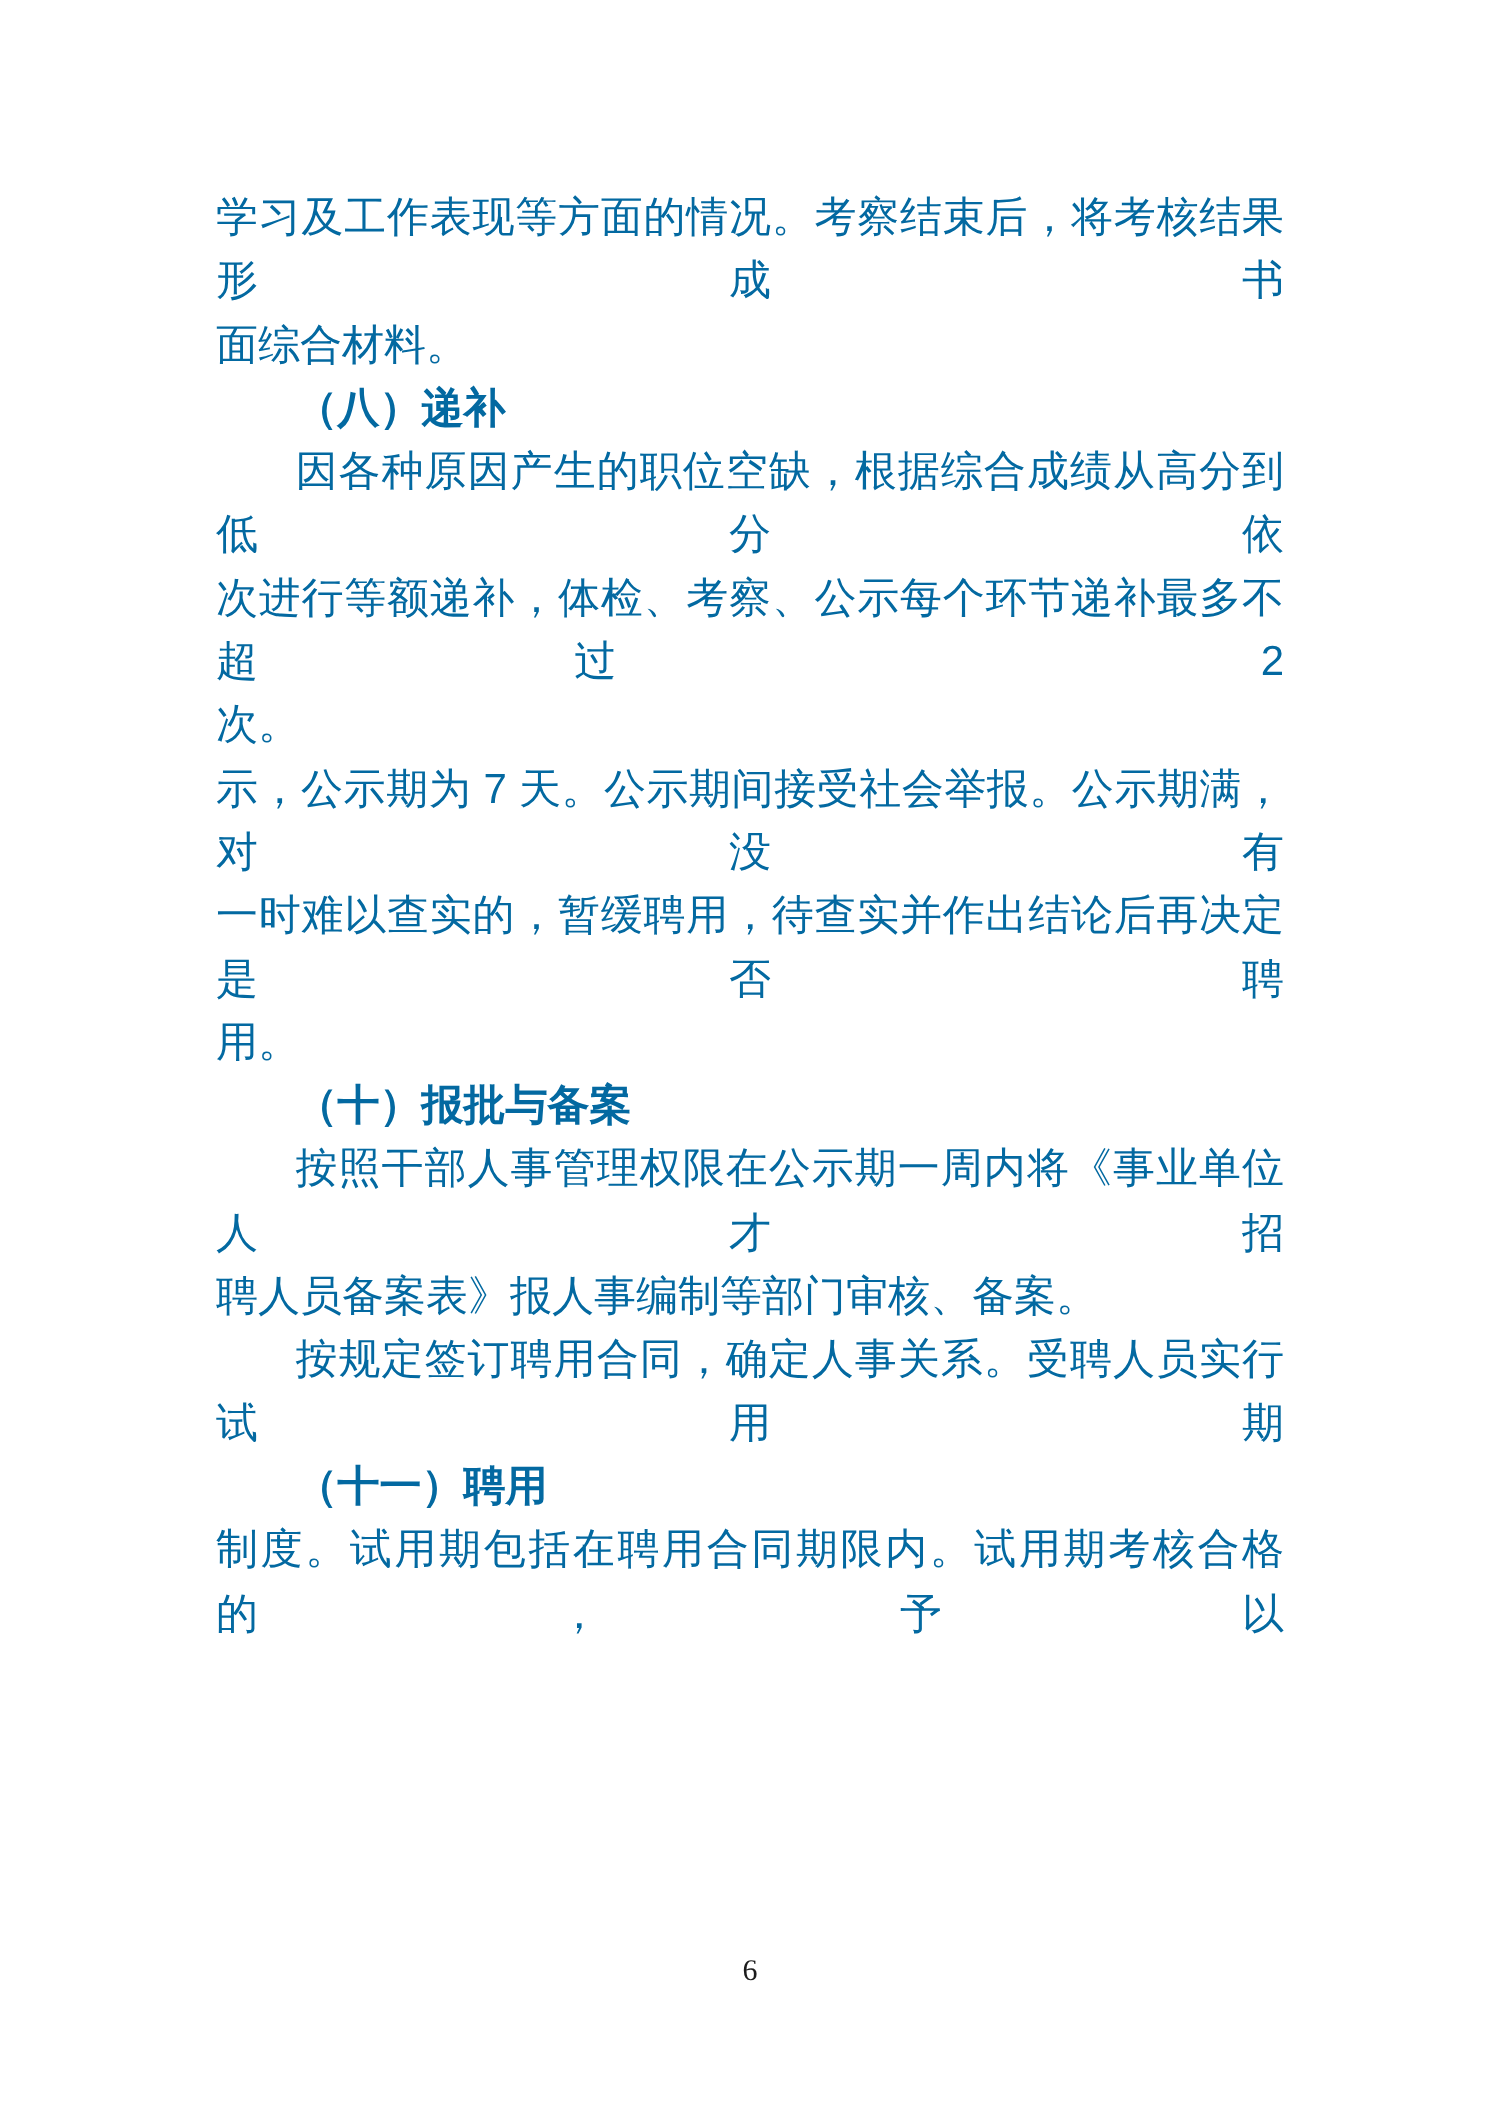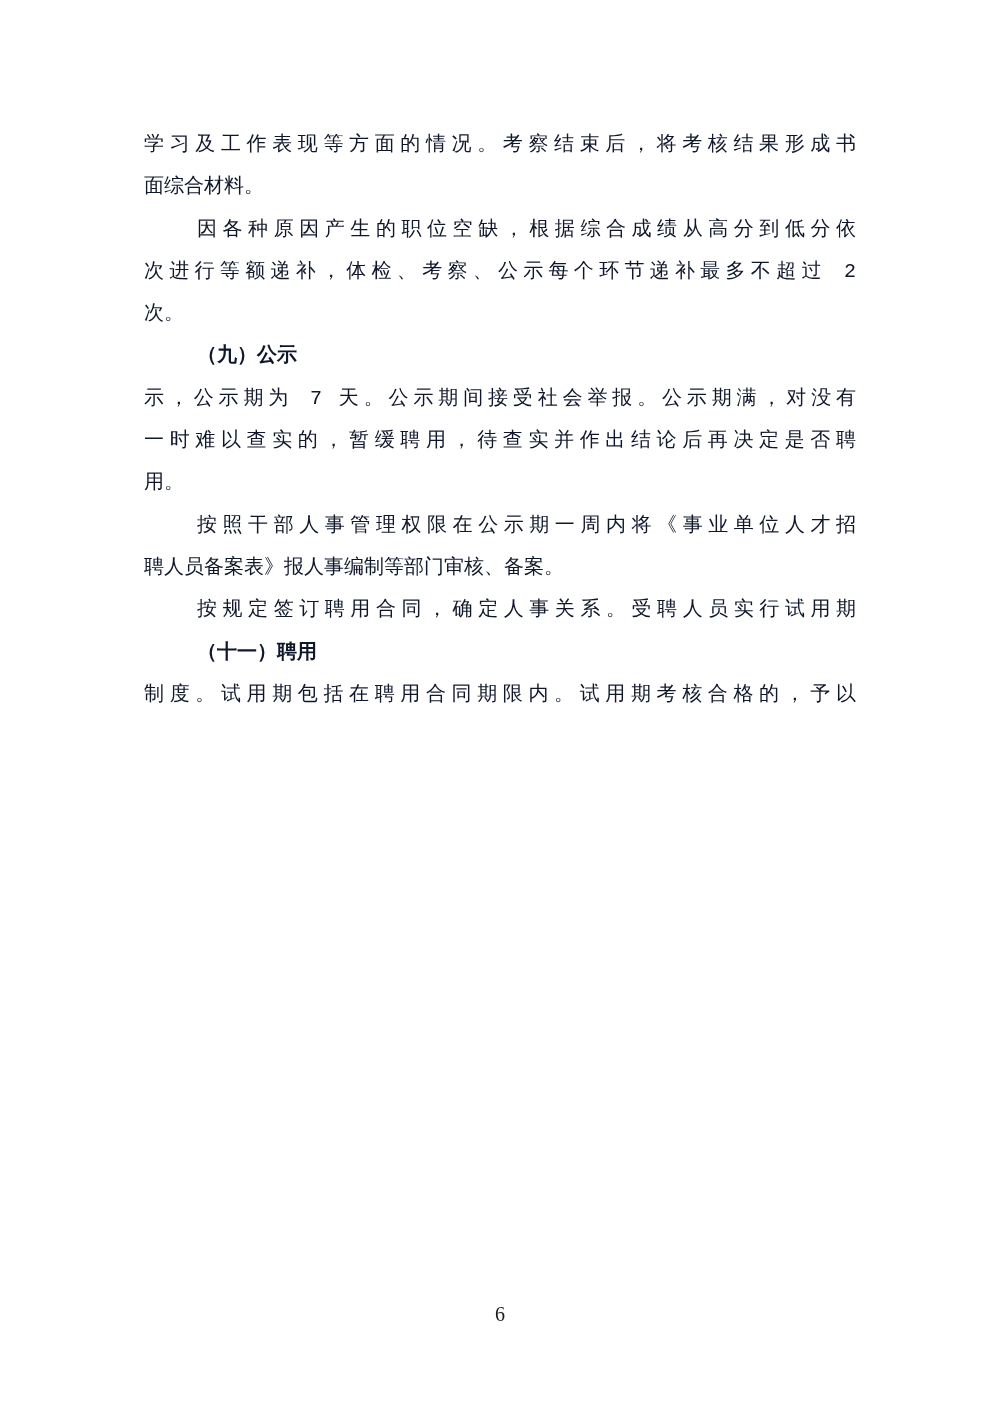--- a/index.html
+++ b/index.html
@@ -24,11 +24,11 @@
   .line {
     margin: 0;
     padding: 0;
-    font-family: Liberation Mono, monospace;
-    font-size: 20px;
+    font-family: Liberation Sans, sans-serif;
+    font-size: 28px;
     line-height: 42.3px;
     white-space: normal;
-    color: #0f172a;
+    color: #0369a1;
   }
   .indent {
     text-indent: 53px;

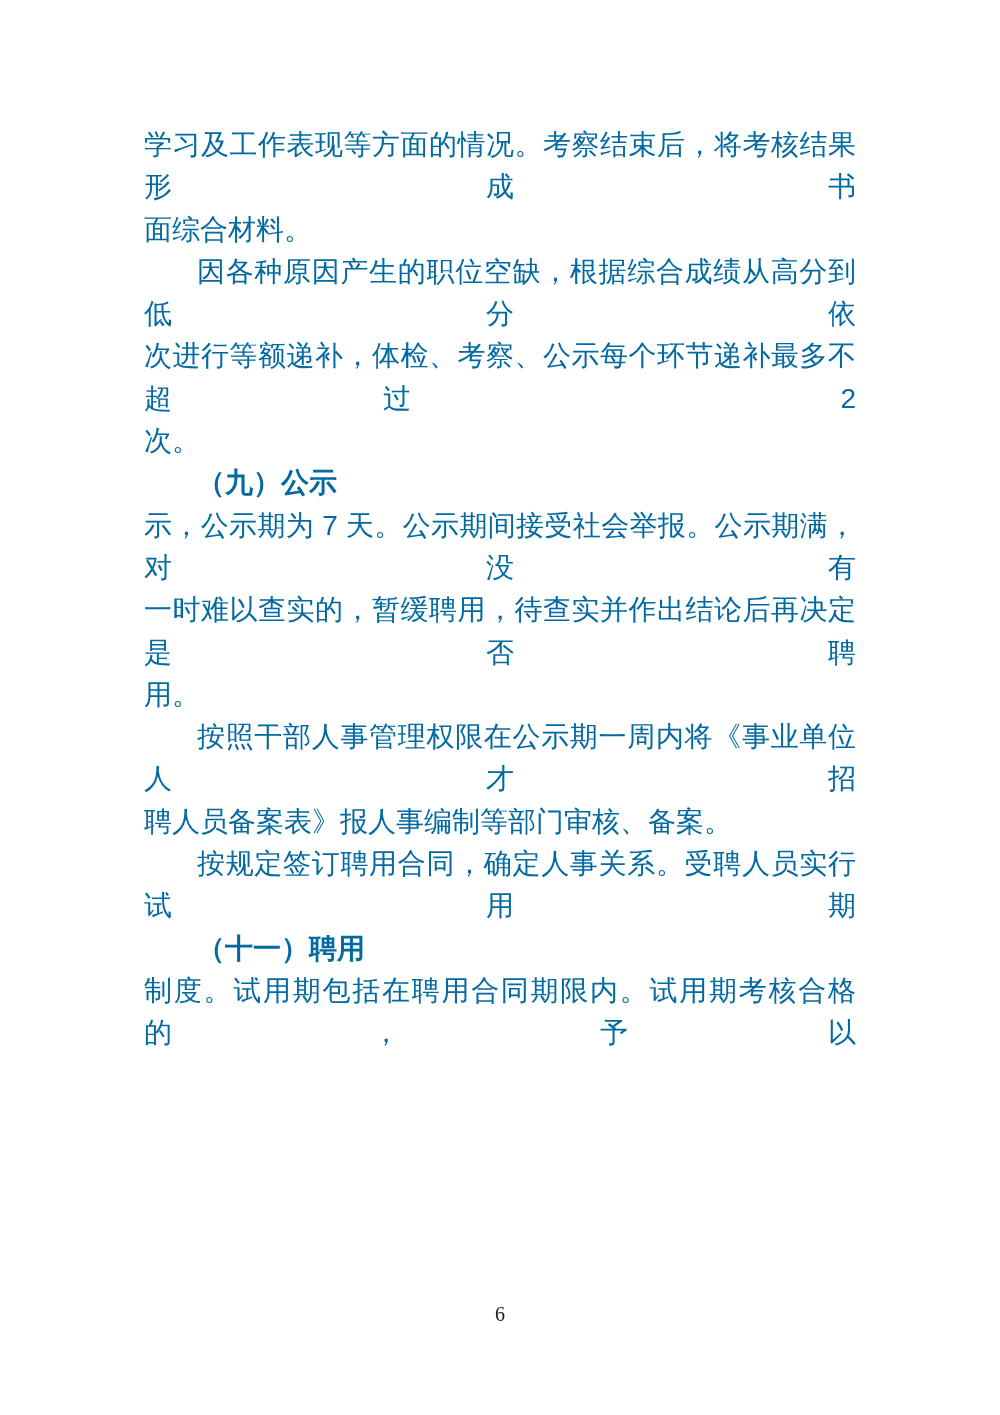--- a/index.html
+++ b/index.html
@@ -58,6 +58,7 @@
   <div class="content">
     <p class="line fill">学习及工作表现等方面的情况。考察结束后，将考核结果形成书</p>
     <p class="line">面综合材料。</p>
+    <p class="line h3 indent">（八）递补</p>
     <p class="line indent fill">因各种原因产生的职位空缺，根据综合成绩从高分到低分依</p>
     <p class="line fill">次进行等额递补，体检、考察、公示每个环节递补最多不超过 2</p>
     <p class="line">次。</p>

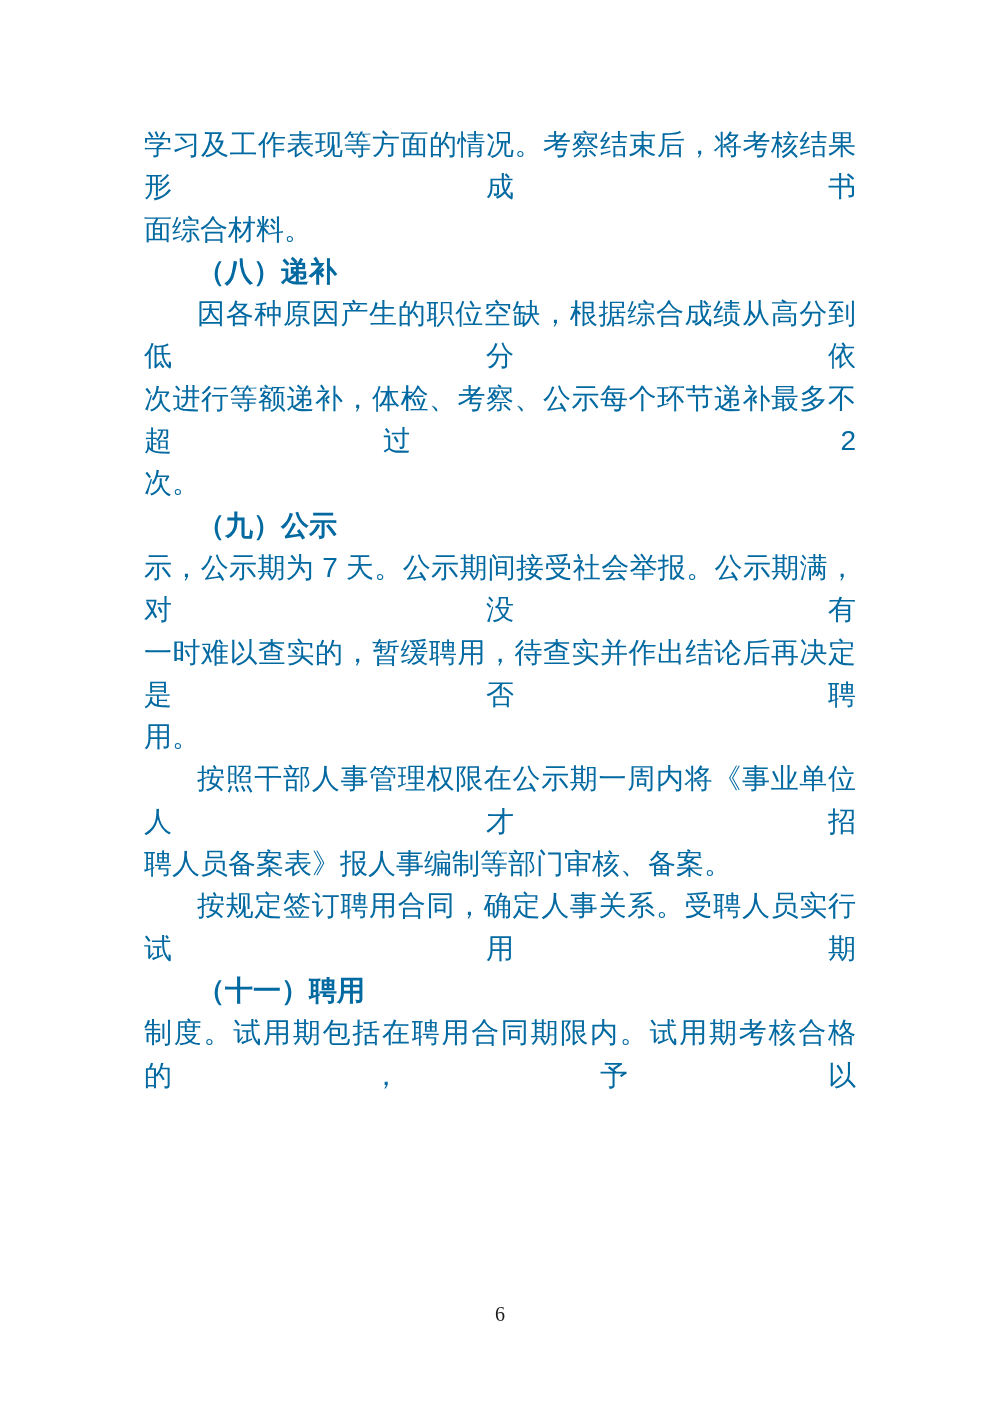--- a/index.html
+++ b/index.html
@@ -62,7 +62,6 @@
     <p class="line indent fill">因各种原因产生的职位空缺，根据综合成绩从高分到低分依</p>
     <p class="line fill">次进行等额递补，体检、考察、公示每个环节递补最多不超过 2</p>
     <p class="line">次。</p>
-    <p class="line h3 indent">（九）公示</p>
     <p class="line fill">示，公示期为 7 天。公示期间接受社会举报。公示期满，对没有</p>
     <p class="line fill">一时难以查实的，暂缓聘用，待查实并作出结论后再决定是否聘</p>
     <p class="line">用。</p>

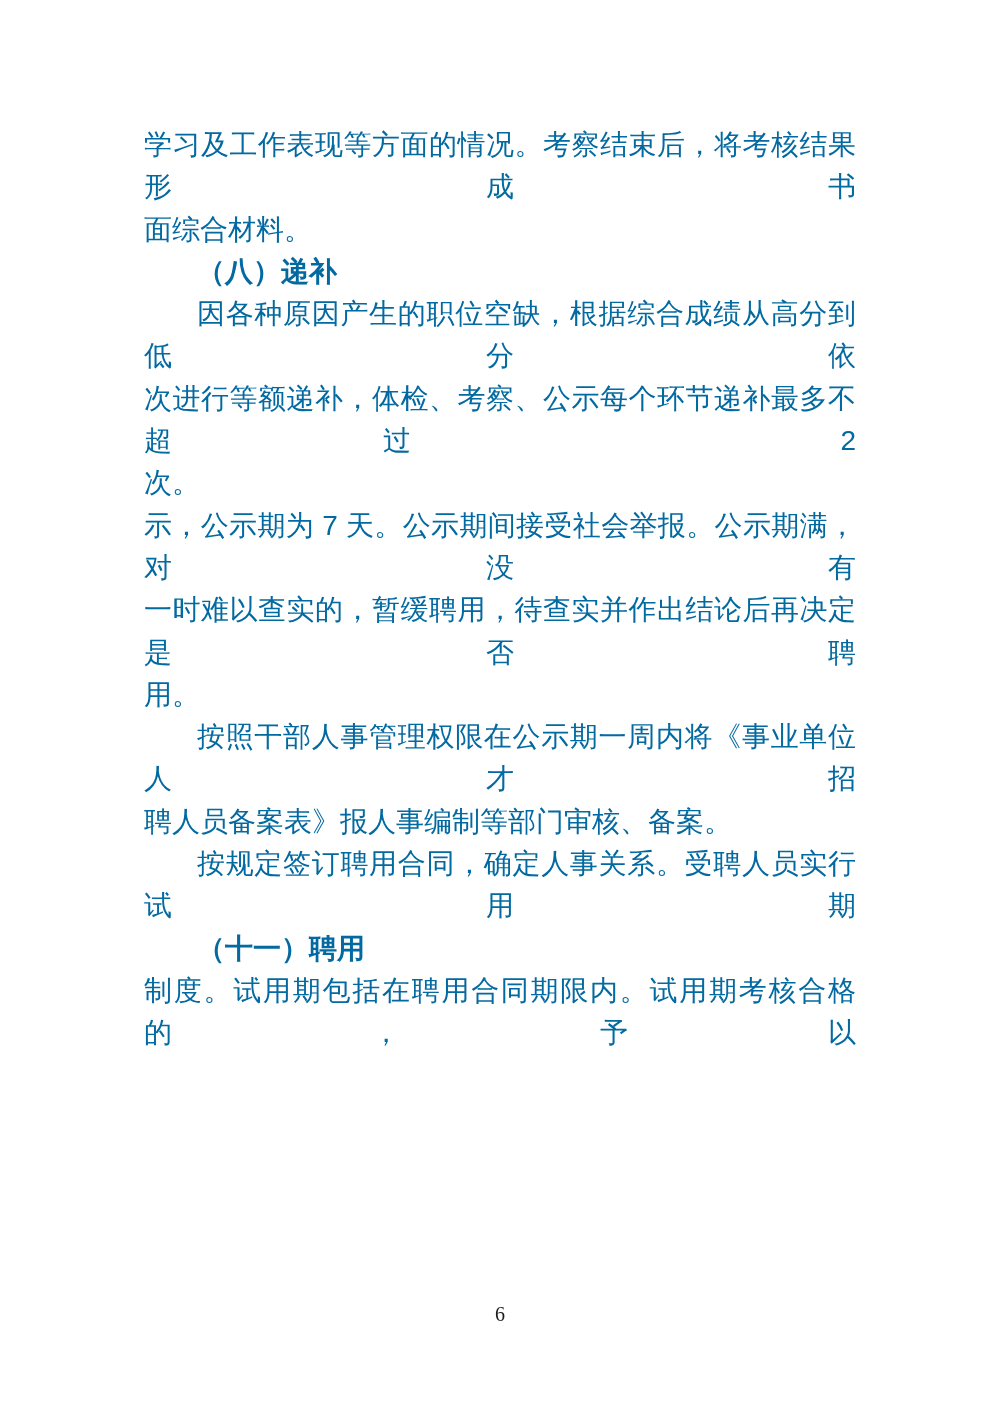--- a/index.html
+++ b/index.html
@@ -65,6 +65,7 @@
     <p class="line fill">示，公示期为 7 天。公示期间接受社会举报。公示期满，对没有</p>
     <p class="line fill">一时难以查实的，暂缓聘用，待查实并作出结论后再决定是否聘</p>
     <p class="line">用。</p>
+    <p class="line h3 indent">（十）报批与备案</p>
     <p class="line indent fill">按照干部人事管理权限在公示期一周内将《事业单位人才招</p>
     <p class="line">聘人员备案表》报人事编制等部门审核、备案。</p>
     <p class="line indent fill">按规定签订聘用合同，确定人事关系。受聘人员实行试用期</p>

